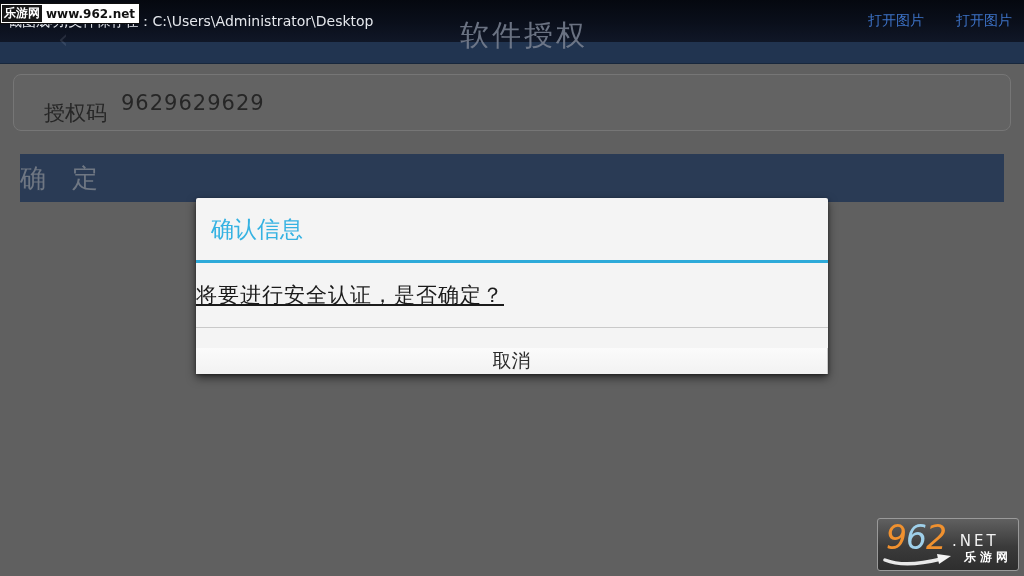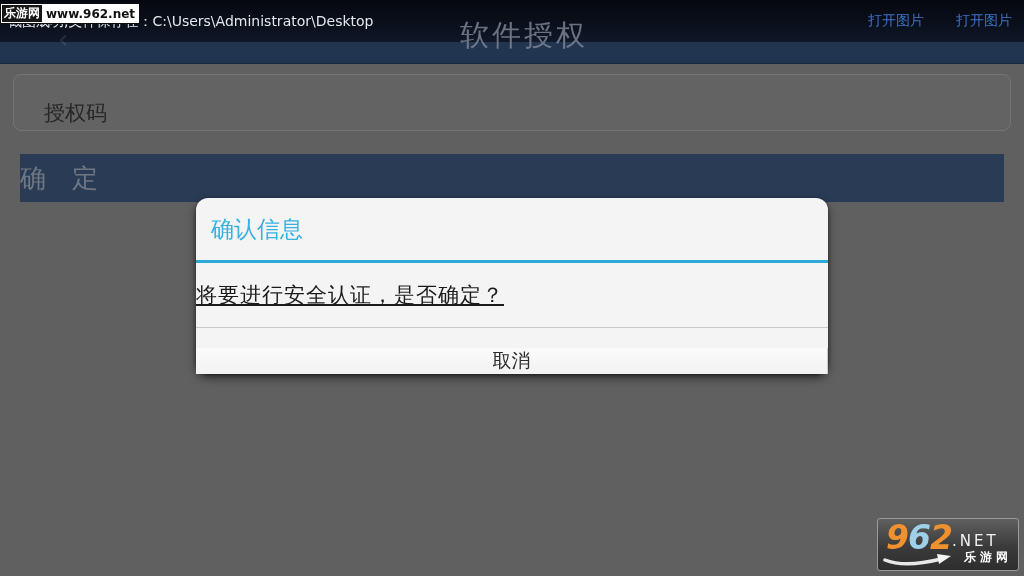--- a/index.html
+++ b/index.html
@@ -256,6 +256,7 @@
 
   <div class="auth-field">
     <span class="auth-label">授权码</span>
+    <span class="auth-code">9629629629</span>
   </div>
 
   <div class="confirm-bar">

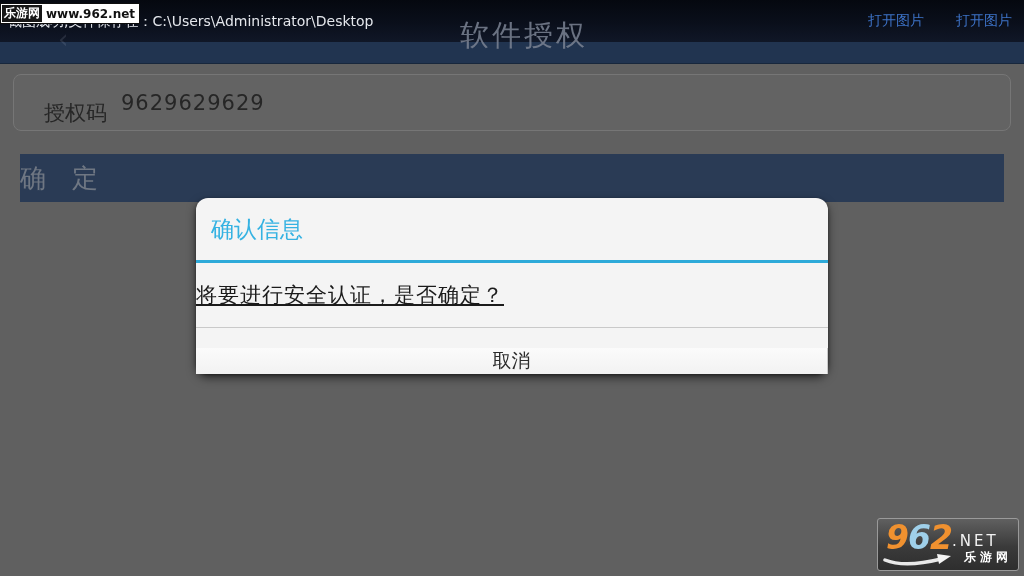--- a/index.html
+++ b/index.html
@@ -145,7 +145,7 @@
     left: 196px; top: 198px;
     width: 632px;
     background: #f4f4f4;
-    border-radius: 12px;
+    border-radius: 2px;
     box-shadow: 0 4px 10px rgba(0,0,0,0.55), 0 1px 3px rgba(0,0,0,0.4);
     z-index: 30;
   }

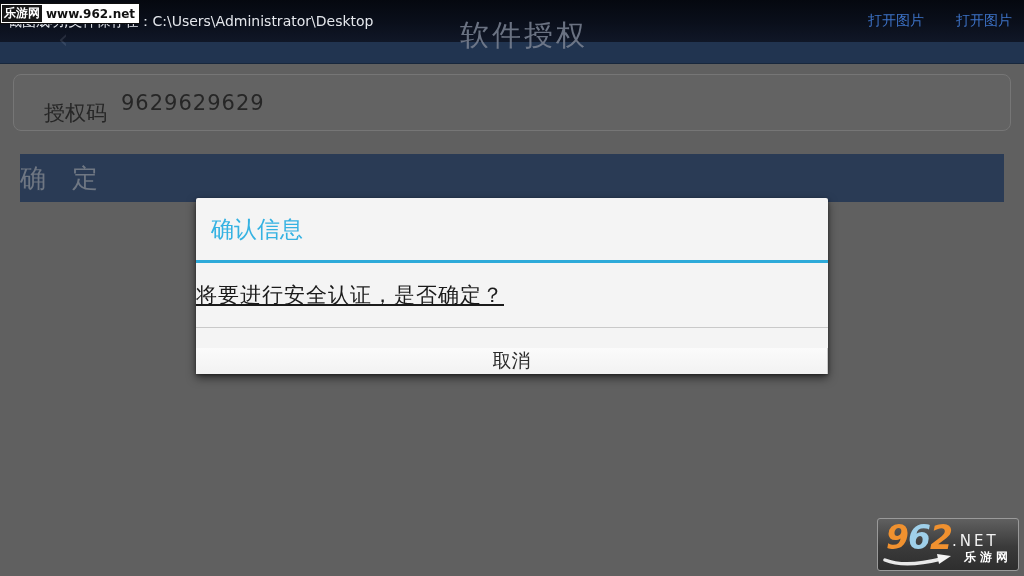--- a/index.html
+++ b/index.html
@@ -203,7 +203,7 @@
     position: absolute;
     left: 8px; top: 1px;
     font-size: 33px;
-    font-weight: bold;
+    font-weight: normal;
     font-style: italic;
     letter-spacing: -1px;
     line-height: 36px;

